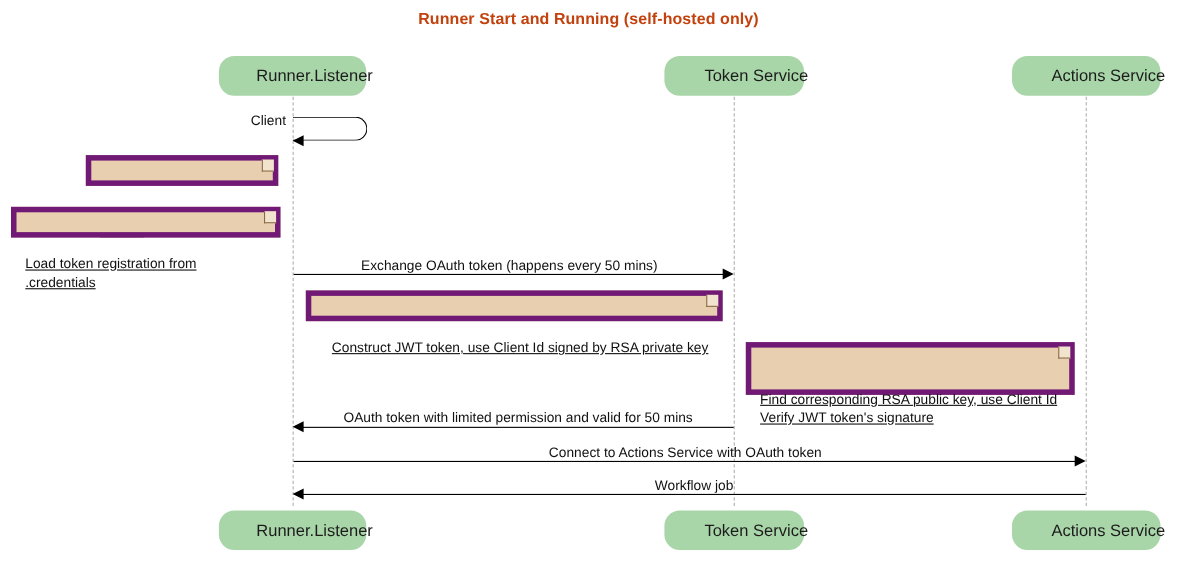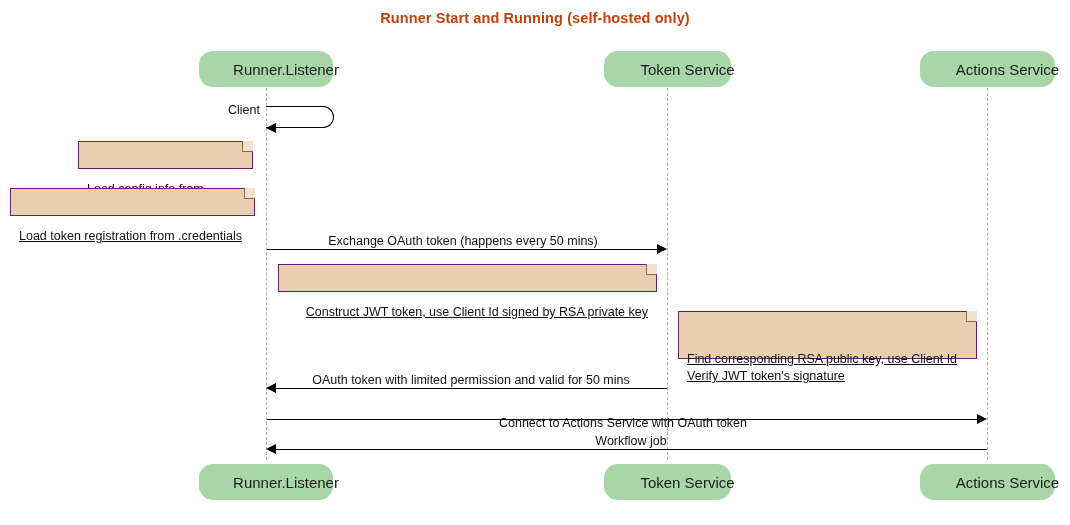--- a/index.html
+++ b/index.html
@@ -57,7 +57,7 @@
   .note {
     position: absolute;
     background: #e8cfb0;
-    border: 1px solid #701a75;
+    border: 5px solid #701a75;
     padding: 5px 8px 5px 8px;
     font-size: 12.5px;
     line-height: 17px;

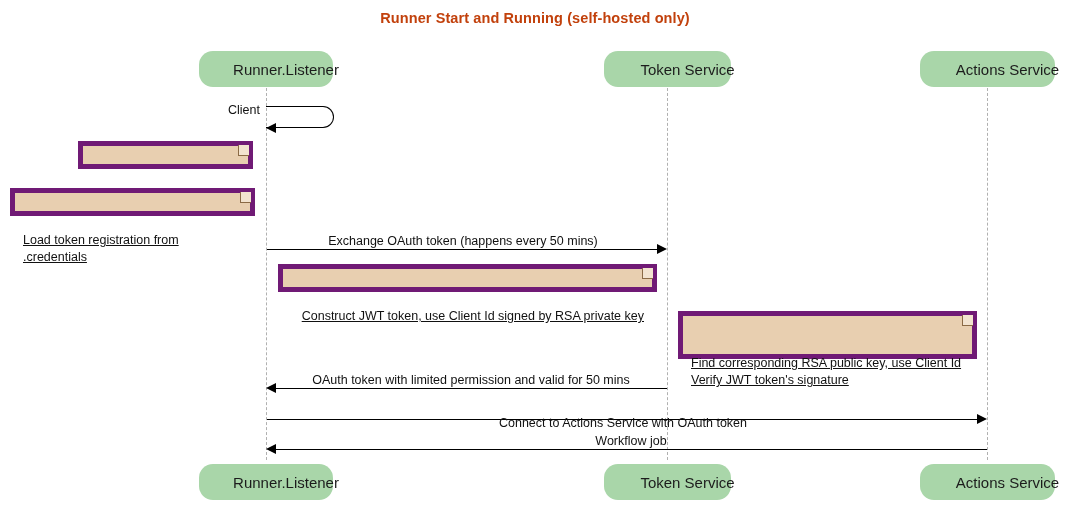--- a/index.html
+++ b/index.html
@@ -175,7 +175,7 @@
 
   <div class="msg-line" style="left:267px; top:419px; width:712px;"></div>
   <div class="arrow-head right" style="left:977px; top:414px;"></div>
-  <div class="msg-label" style="left:267px; top:416px; width:712px;">Connect to Actions Service with OAuth token</div>
+  <div class="msg-label" style="left:267px; top:404px; width:712px;">Connect to Actions Service with OAuth token</div>
 
   <div class="msg-line" style="left:275px; top:449px; width:712px;"></div>
   <div class="arrow-head left" style="left:266px; top:444px;"></div>

